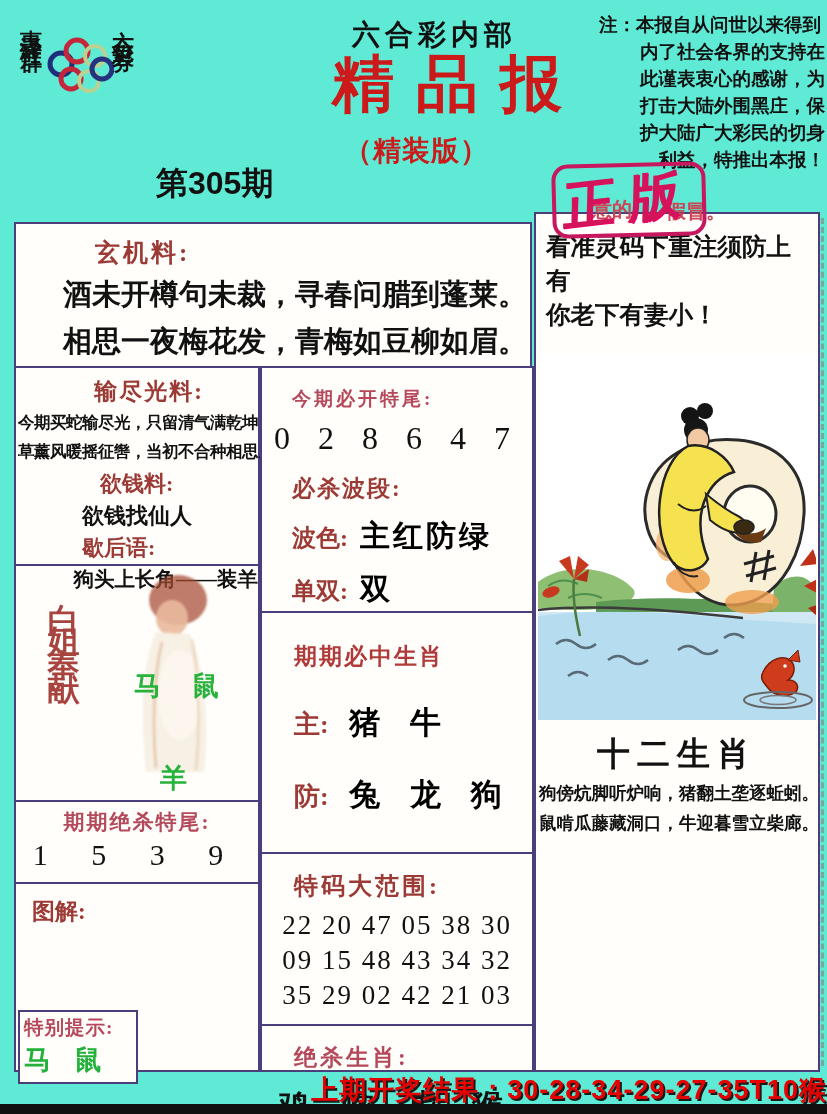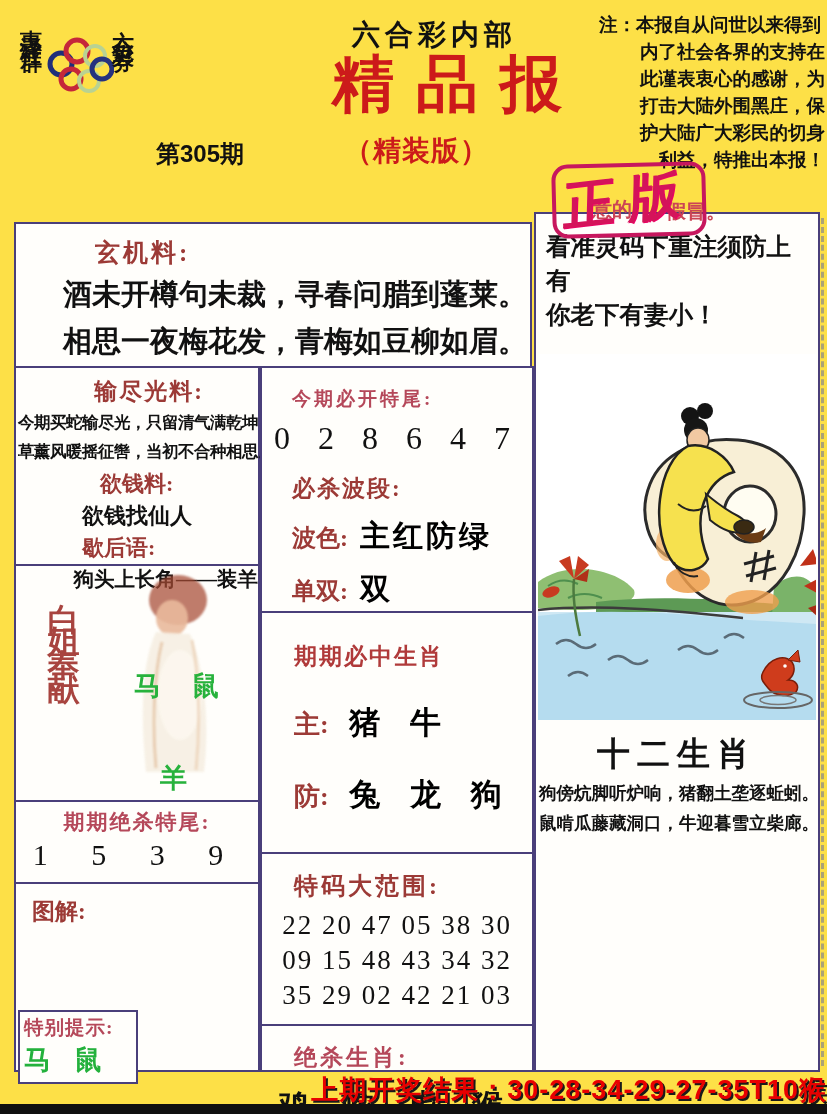--- a/index.html
+++ b/index.html
@@ -3,7 +3,7 @@
 <meta charset="utf-8">
 <style>
   html,body{margin:0;padding:0;background:#e8e8e8;}
-  #page{position:relative;width:827px;height:1114px;background:#fde047;overflow:hidden;
+  #page{position:relative;width:827px;height:1114px;background:#5eead4;overflow:hidden;
         font-family:"Liberation Serif","DejaVu Serif",serif;color:#111;}
   .abs{position:absolute;}
 

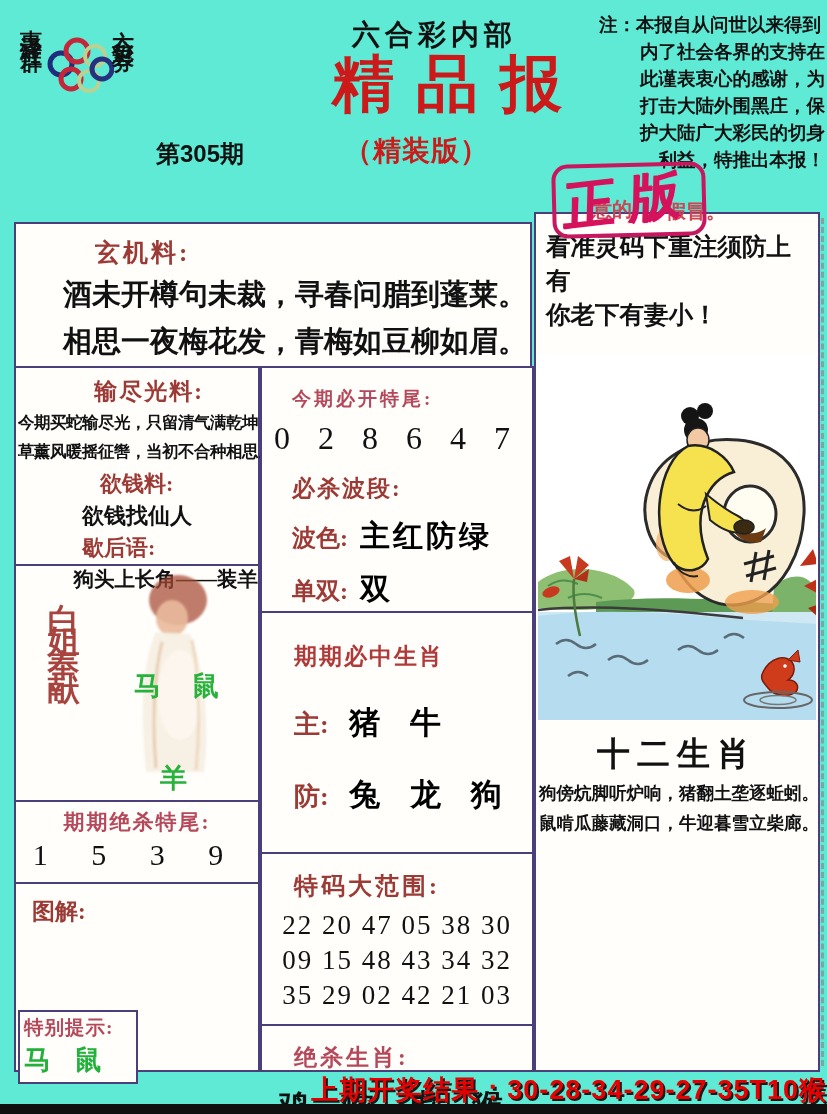--- a/index.html
+++ b/index.html
@@ -12,7 +12,7 @@
   .title-small{left:352px;top:16px;font-size:28px;font-weight:bold;letter-spacing:5px;}
   .title-main{left:332px;top:42px;font-size:62px;font-weight:bold;color:#cc1a1a;letter-spacing:22px;white-space:nowrap;}
   .title-sub{left:344px;top:132px;font-size:28px;font-weight:bold;color:#cc1a1a;letter-spacing:1px;}
-  .issue{left:156px;top:138px;font-size:24px;font-weight:bold;font-family:"Liberation Sans","DejaVu Sans",sans-serif;}
+  .issue{left:156px;top:162px;font-size:32px;font-weight:bold;font-family:"Liberation Sans","DejaVu Sans",sans-serif;}
   .note{left:599px;top:12px;width:226px;font-size:18.5px;font-weight:bold;line-height:27px;}
   .note div{white-space:nowrap;}
   .note .cont{padding-left:38px;text-align:right;}

